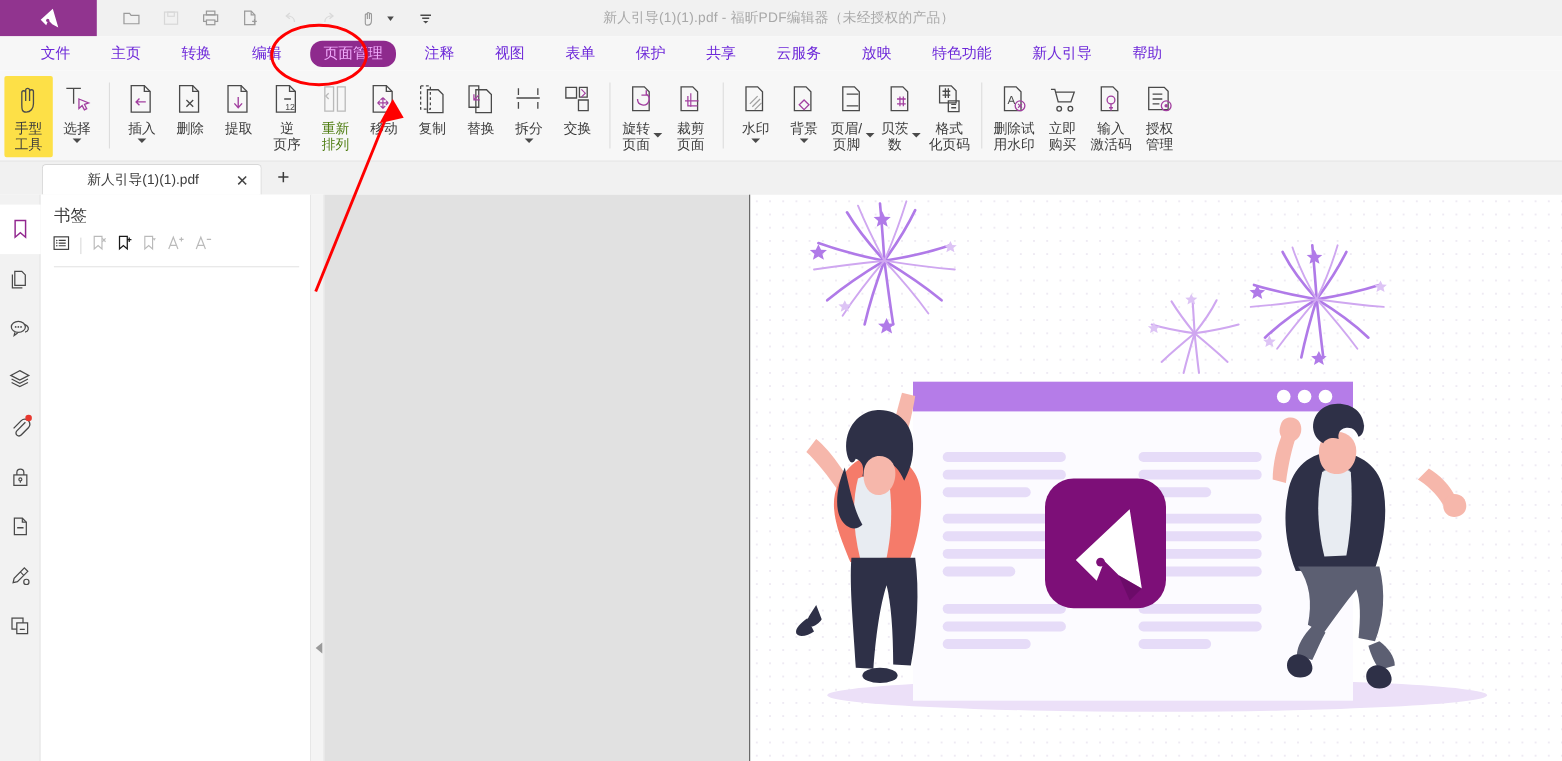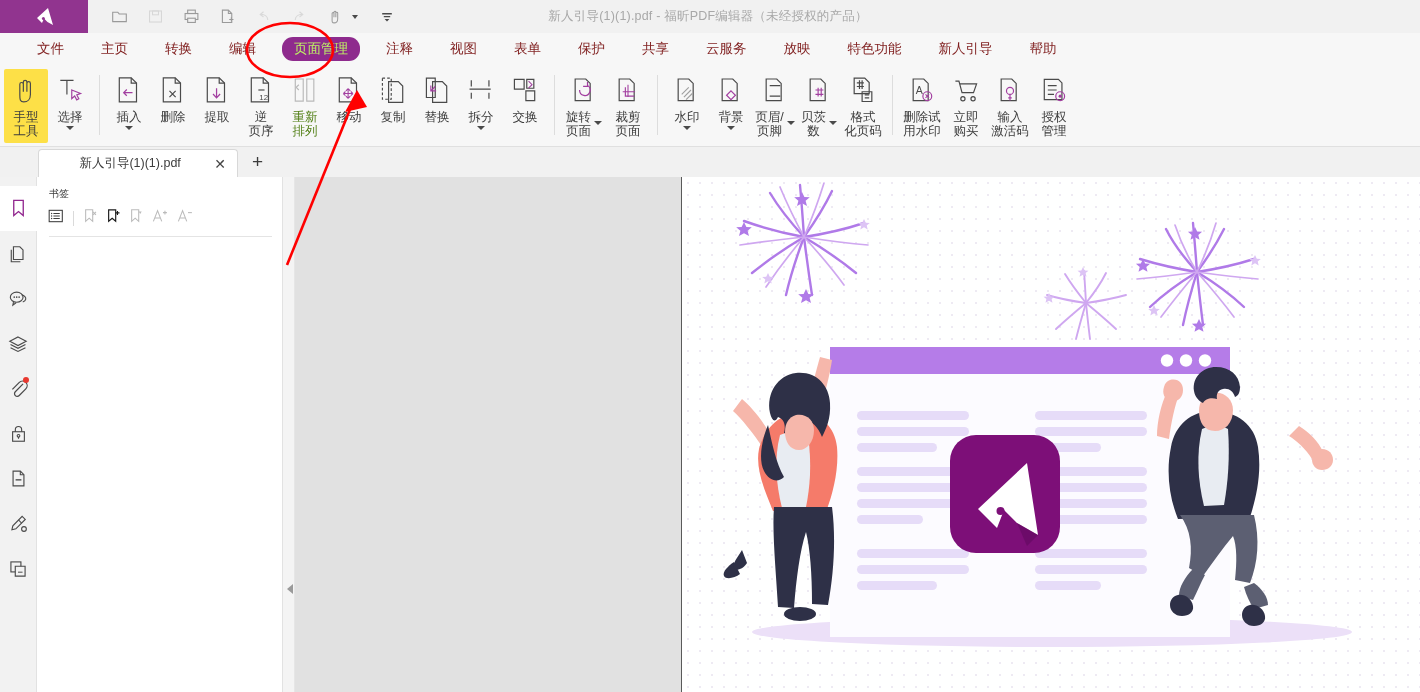--- a/index.html
+++ b/index.html
@@ -40,7 +40,7 @@
     background: #f7f7f7; display: flex; align-items: center; padding-left: 26px;
   }
   .menu-item {
-    font-size: 13.5px; color: #7f1d1d; padding: 3px 11px; margin-right: 15px;
+    font-size: 13.5px; color: #6d28d9; padding: 3px 11px; margin-right: 15px;
     border-radius: 11px; white-space: nowrap;
   }
   .menu-item.active { background: #8e2a8d; color: #bef264; padding: 3px 12px; }

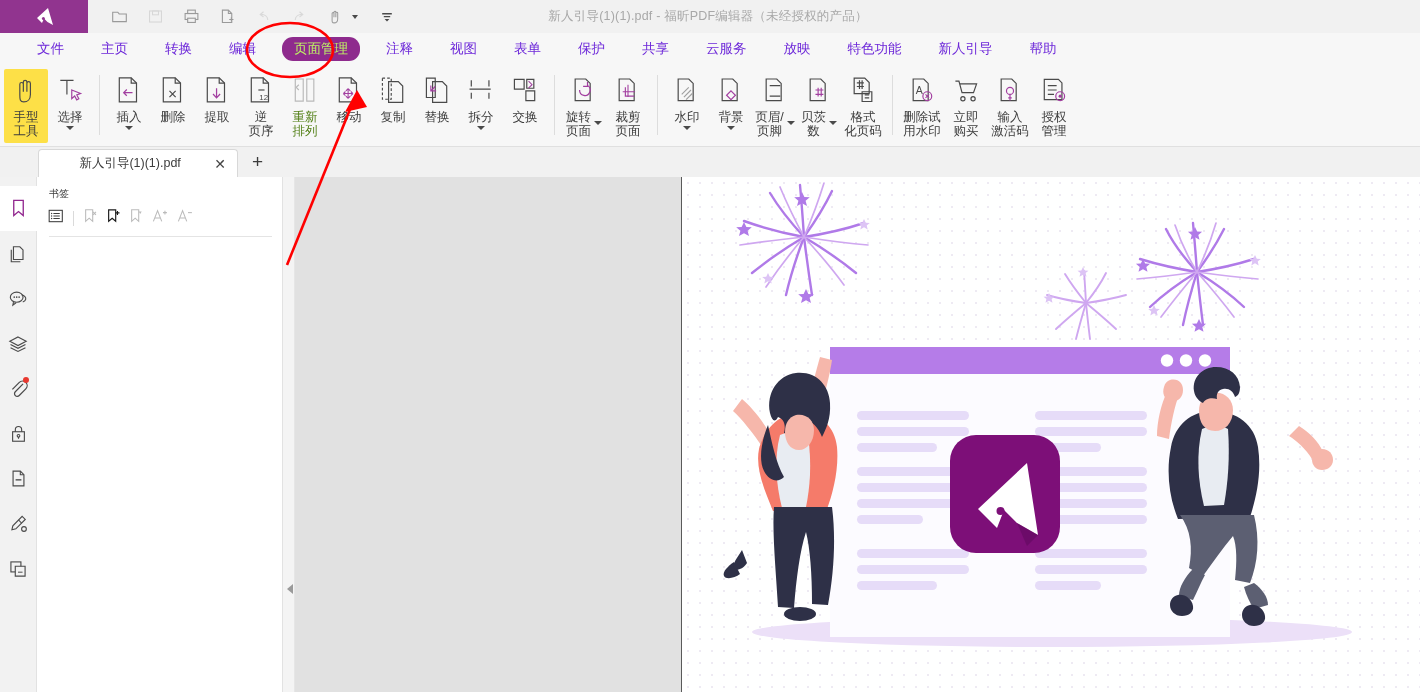--- a/index.html
+++ b/index.html
@@ -43,7 +43,7 @@
     font-size: 13.5px; color: #6d28d9; padding: 3px 11px; margin-right: 15px;
     border-radius: 11px; white-space: nowrap;
   }
-  .menu-item.active { background: #8e2a8d; color: #bef264; padding: 3px 12px; }
+  .menu-item.active { background: #8e2a8d; color: #f0abfc; padding: 3px 12px; }
 
   
   .ribbon {

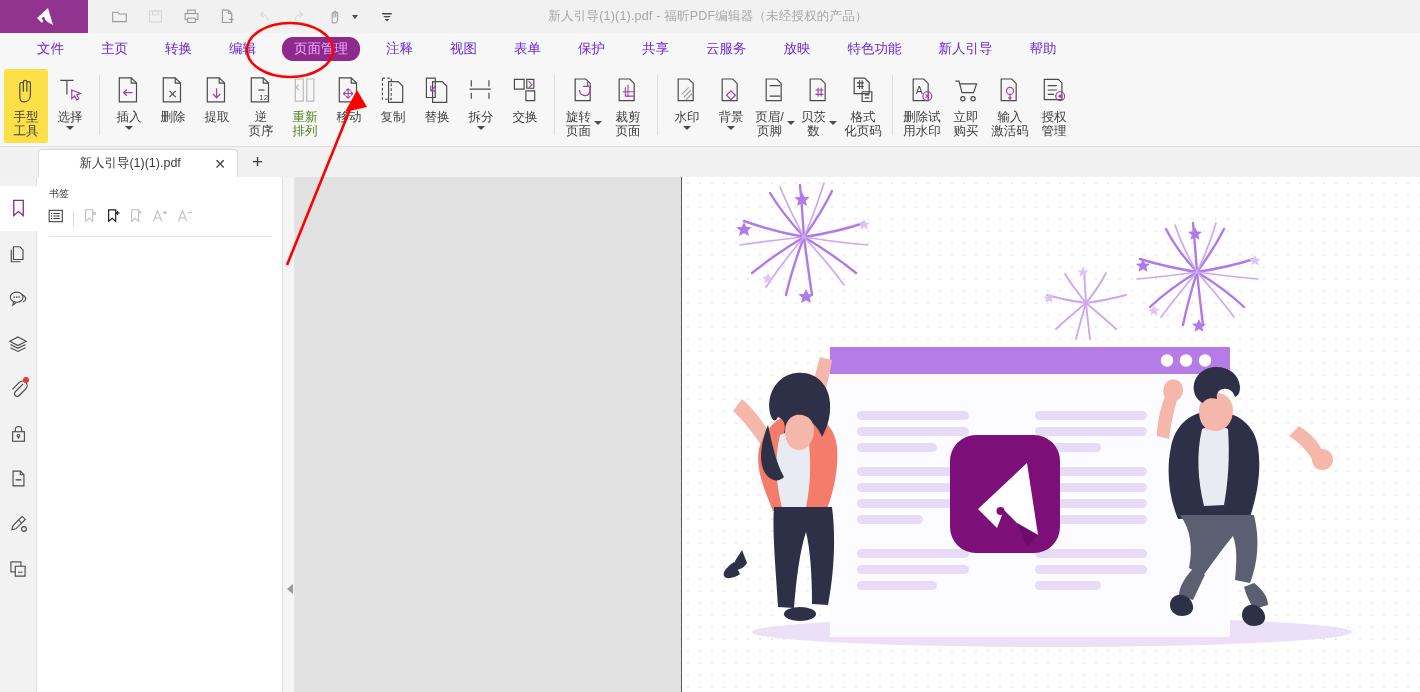--- a/index.html
+++ b/index.html
@@ -110,7 +110,7 @@
     position: absolute; left: 37px; top: 177px; width: 246px; height: 515px;
     background: #ffffff; border-right: 1px solid #e2e2e2;
   }
-  .bm-title { font-size: 10px; color: #3c3c3c; padding: 10px 0 0 12px; }
+  .bm-title { font-size: 15px; color: #3c3c3c; padding: 10px 0 0 12px; }
   .bm-tools { display: flex; align-items: center; gap: 8px; padding: 7px 0 0 11px; }
   .bm-sep { width: 1px; height: 15px; background: #dadada; margin: 0 1px; }
   .bm-rule { height: 1px; background: #e4e4e4; margin: 8px 10px 0 12px; }

